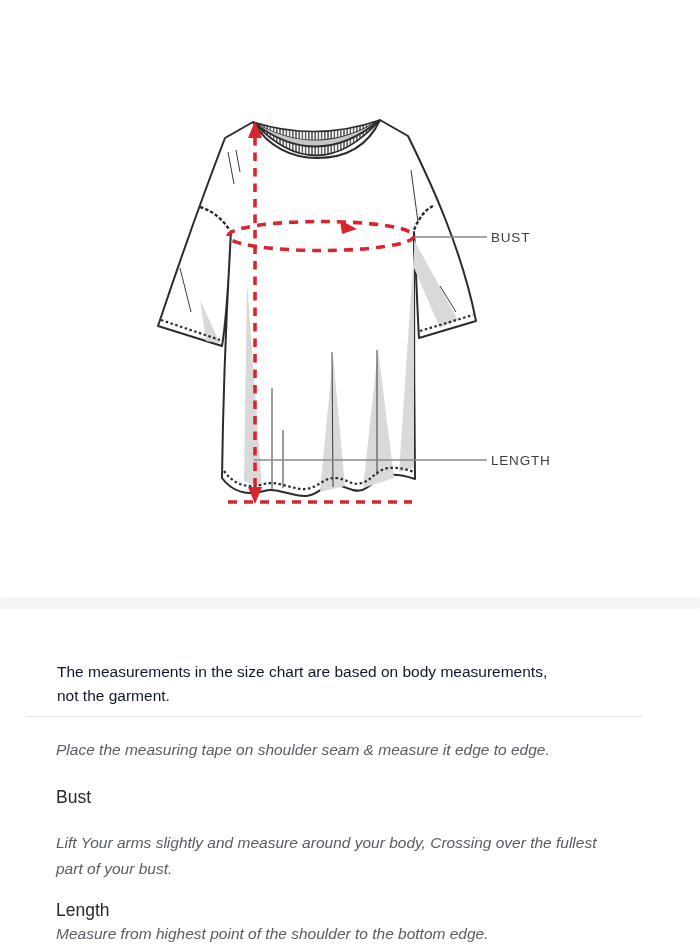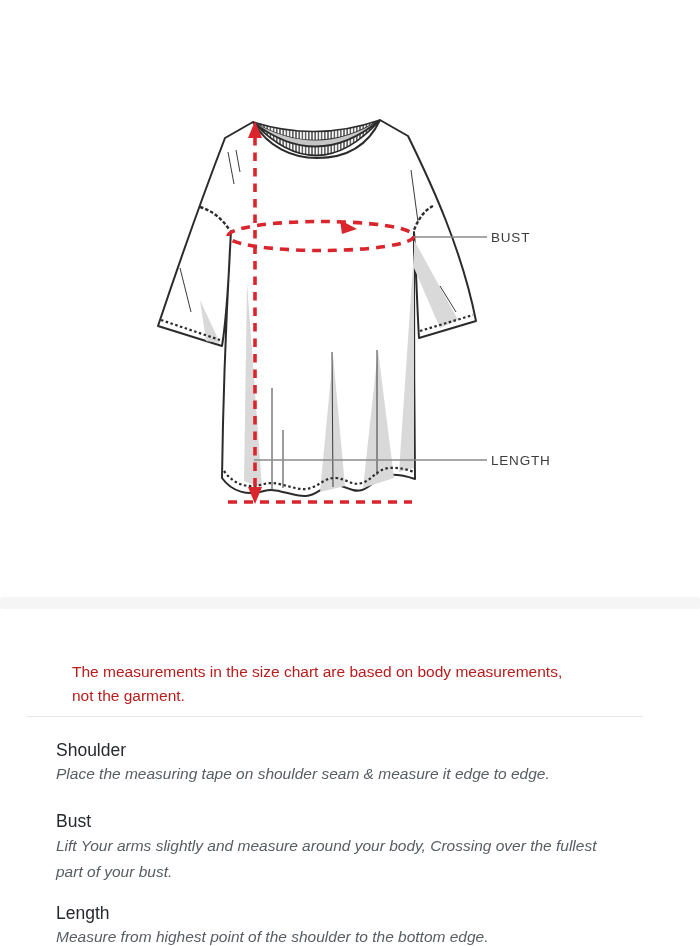--- a/index.html
+++ b/index.html
@@ -21,8 +21,8 @@
   }
 
   .note {
-    position: absolute; top: 644px; left: 72px; width: 600px;
-    font-size: 15.5px; line-height: 24px; color: #b91c1c;
+    position: absolute; top: 644px; left: 57px; width: 600px;
+    font-size: 15.5px; line-height: 24px; color: #0f172a;
     white-space: pre-line;
   }
 

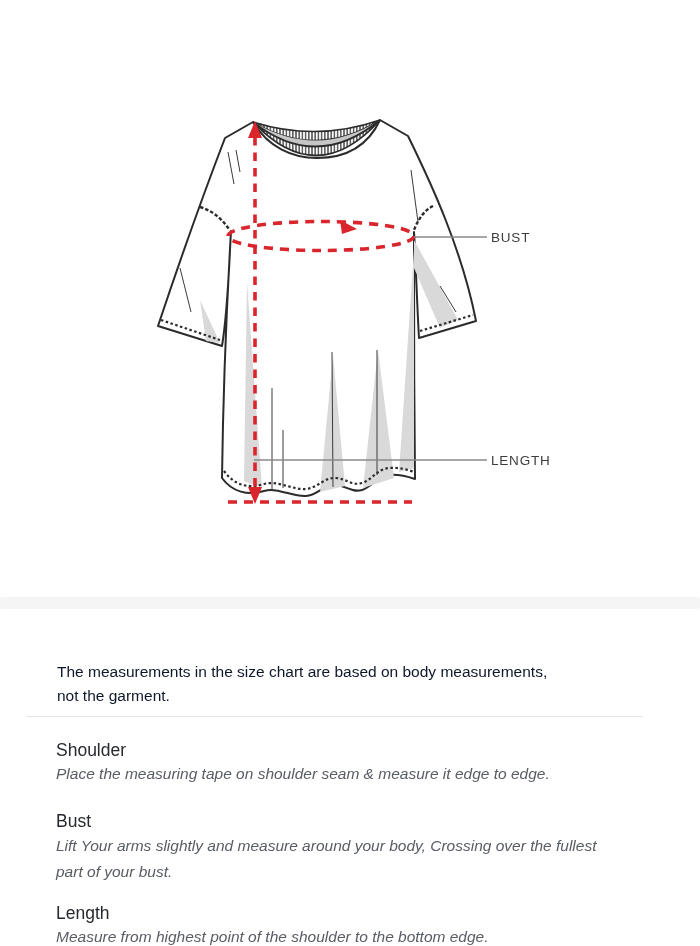--- a/index.html
+++ b/index.html
@@ -151,7 +151,6 @@
 
   <div class="sections">
     <div class="sec sec-shoulder">
-      <h3 class="section-title">Shoulder</h3>
       <p class="section-desc">Place the measuring tape on shoulder seam &amp; measure it edge to edge.</p>
     </div>
     <div class="sec sec-bust">

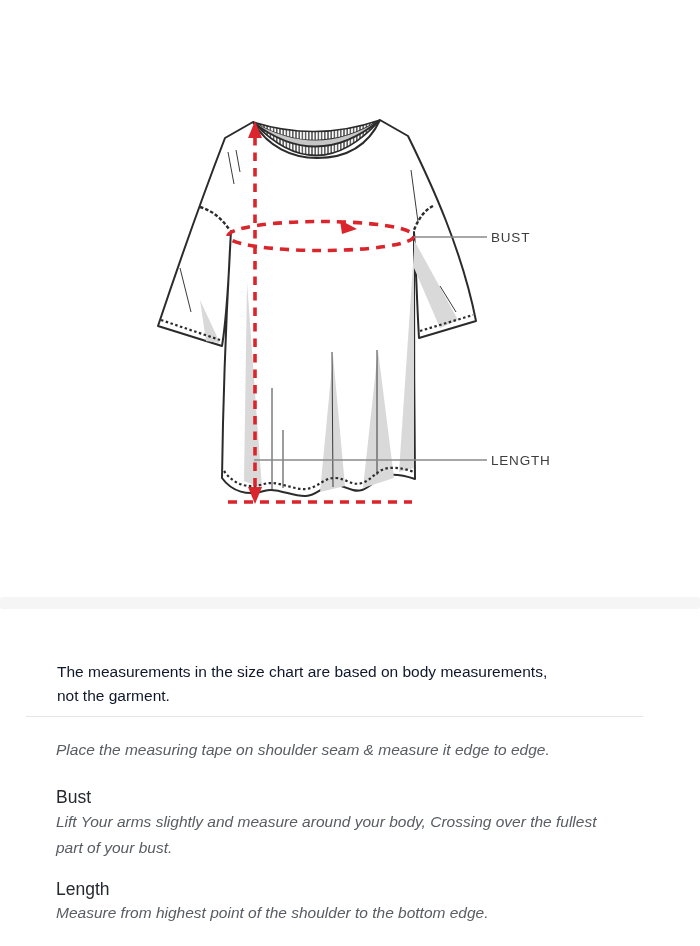--- a/index.html
+++ b/index.html
@@ -41,7 +41,7 @@
     margin: 0; white-space: pre-line; font-style: italic;
   }
   .sec-bust .section-title { margin-top: 23px; }
-  .sec-bust .section-desc { line-height: 26px; }
+  .sec-bust .section-desc { line-height: 26px; margin-top: 21px; }
   .sec-length .section-title { margin-top: 16px; }
 
   svg text.meas-label {

